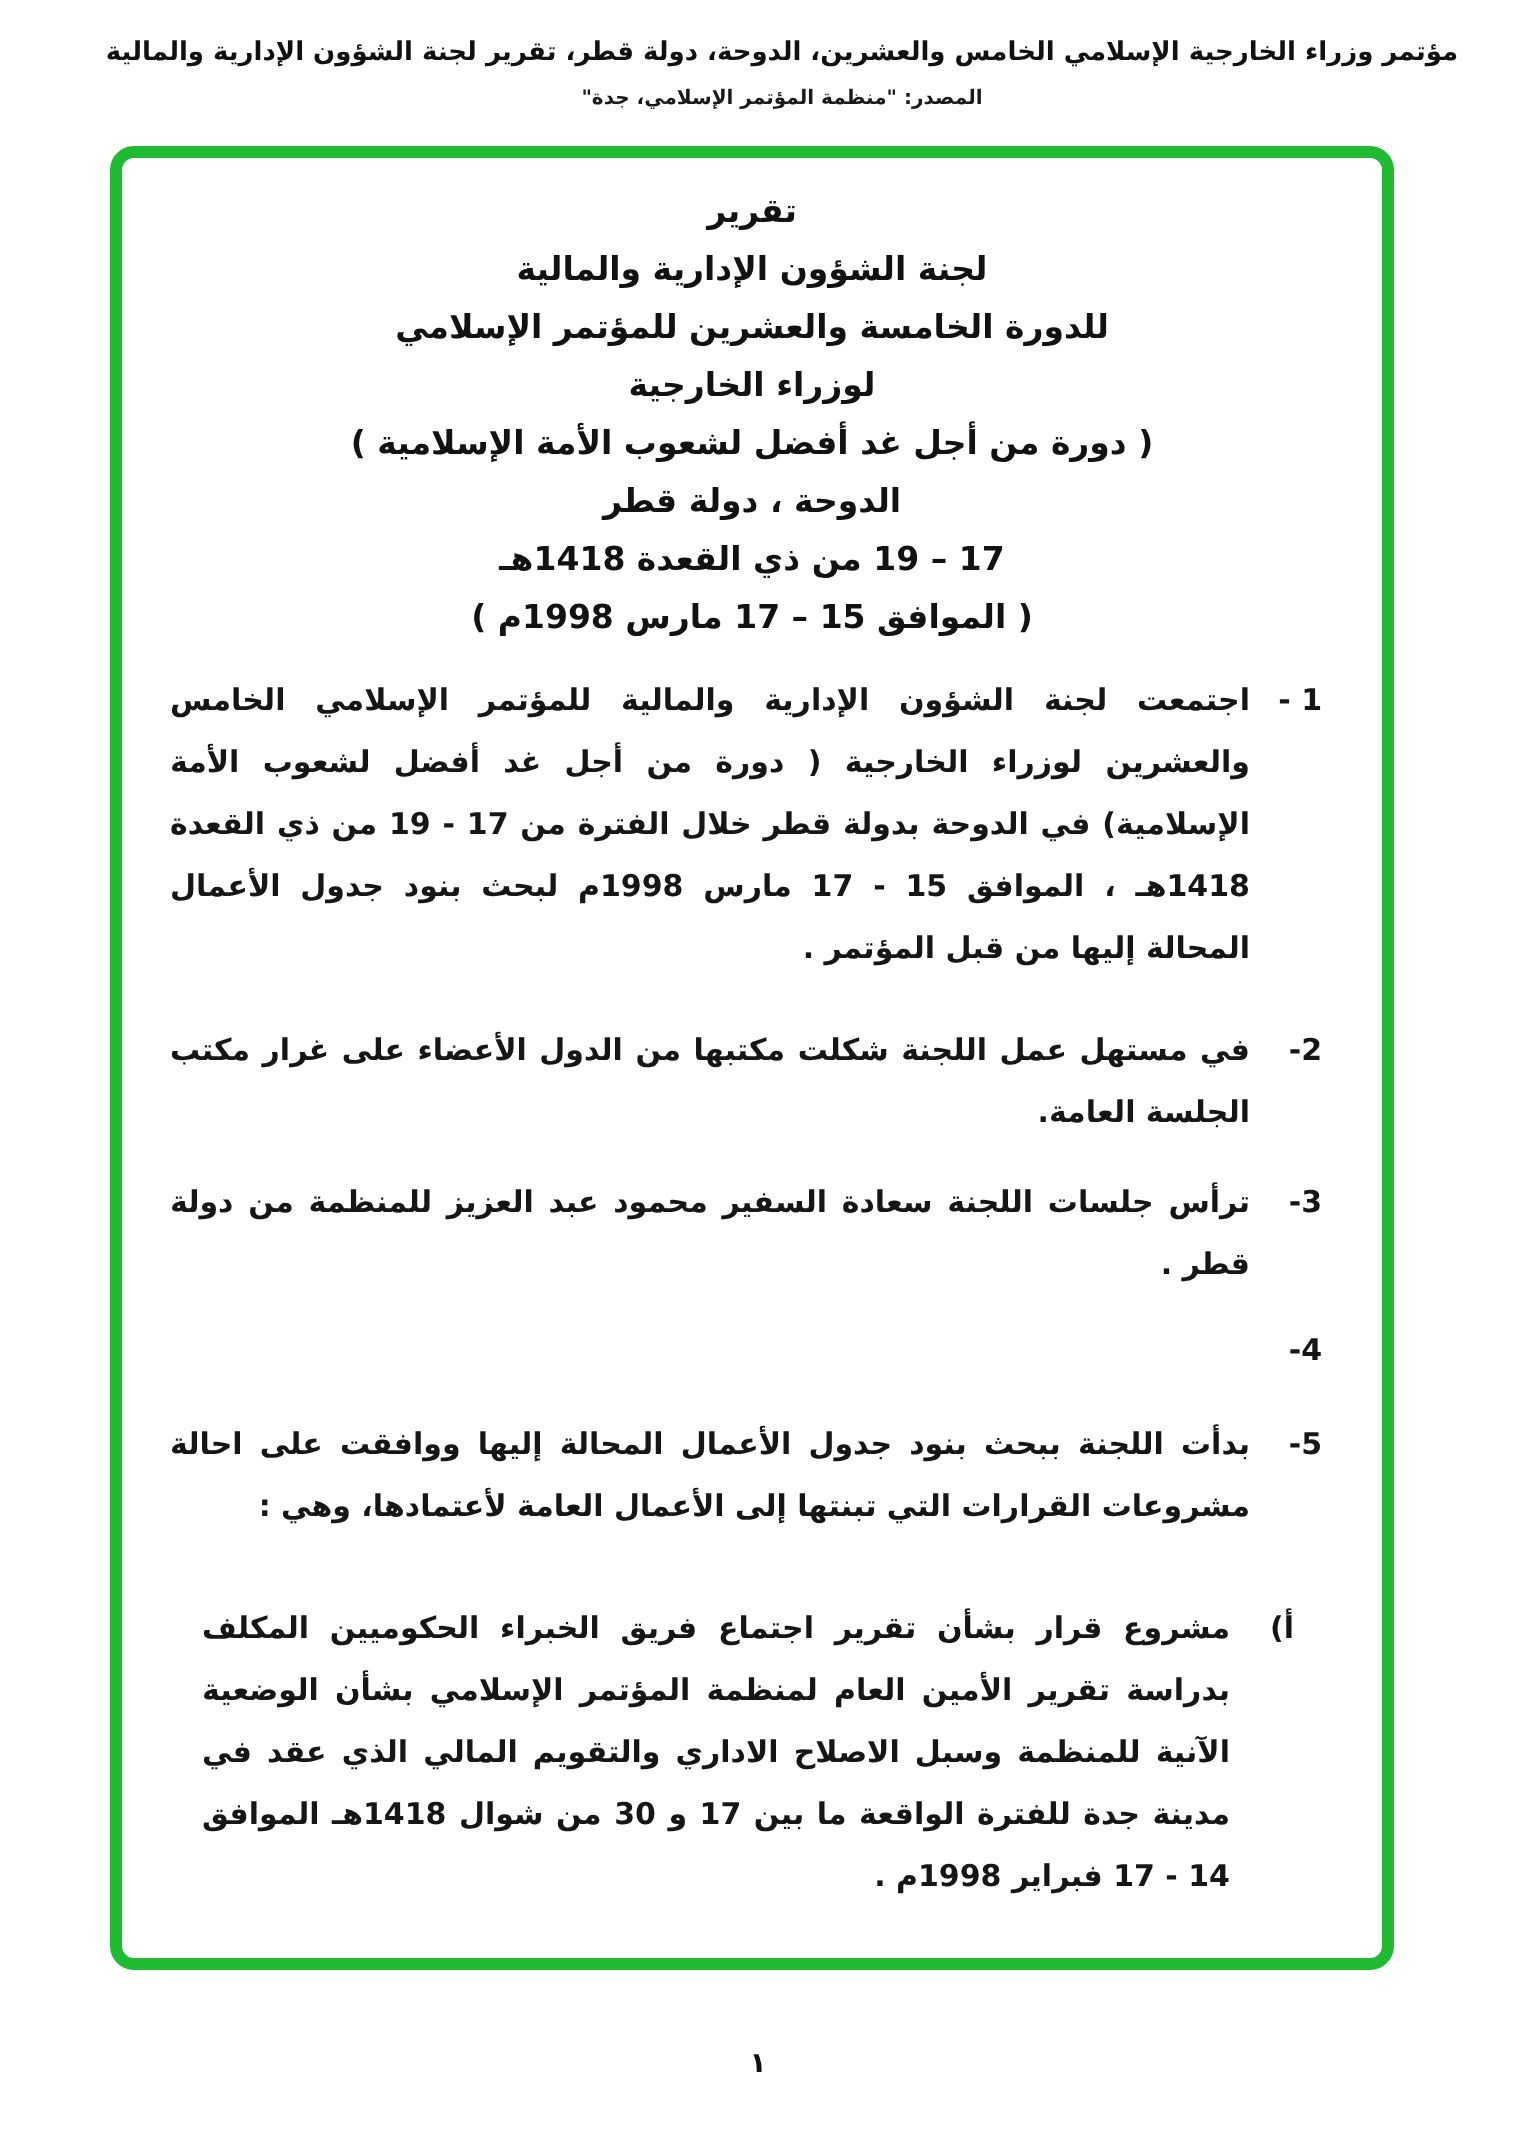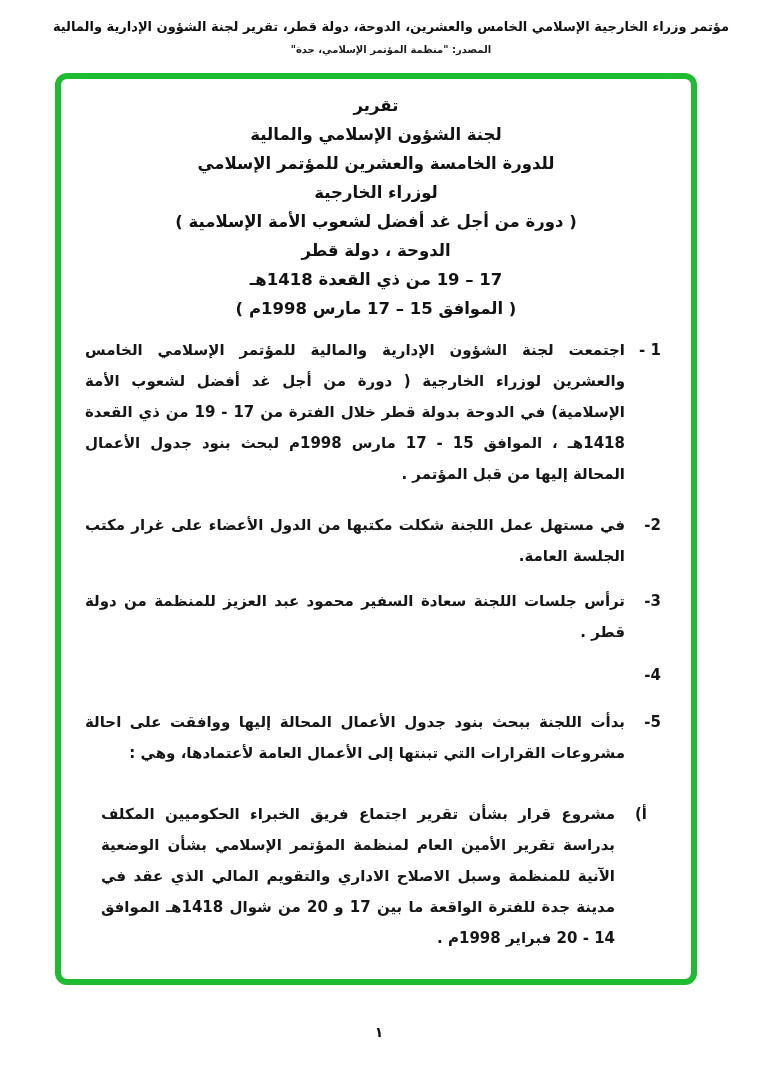--- a/index.html
+++ b/index.html
@@ -54,7 +54,7 @@
 
   <div class="title-block">
     <div>تقرير</div>
-    <div>لجنة الشؤون الإسلامي والمالية</div>
+    <div>لجنة الشؤون الإدارية والمالية</div>
     <div>للدورة الخامسة والعشرين للمؤتمر الإسلامي</div>
     <div>لوزراء الخارجية</div>
     <div>( دورة من أجل غد أفضل لشعوب الأمة الإسلامية )</div>

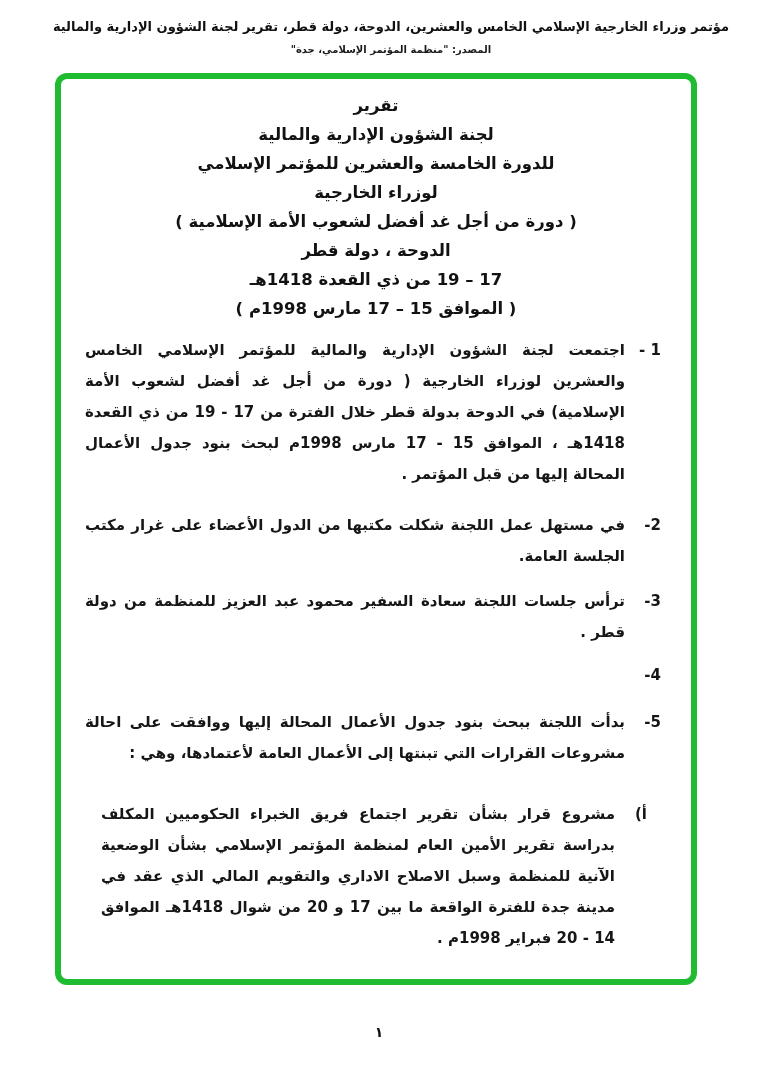--- a/index.html
+++ b/index.html
@@ -89,7 +89,7 @@
 
   <div class="para sub">
     <div class="marker">أ)</div>
-    <div class="ptext">مشروع قرار بشأن تقرير اجتماع فريق الخبراء الحكوميين المكلف بدراسة تقرير الأمين العام لمنظمة المؤتمر الإسلامي بشأن الوضعية الآنية للمنظمة وسبل الاصلاح الاداري والتقويم المالي الذي عقد في مدينة جدة للفترة الواقعة ما بين 17 و 20 من شوال 1418هـ الموافق 14 - 20 فبراير 1998م .</div>
+    <div class="ptext">مشروع قرار بشأن تقرير اجتماع فريق الخبراء الحكوميين المكلف بدراسة تقرير الأمين العام لمنظمة المؤتمر الإسلامي بشأن الوضعية الآنية للمنظمة وسبل الاصلاح الاداري والتقويم المالي الذي عقد في مدينة جدة للفترة الواقعة ما بين 17 و 30 من شوال 1418هـ الموافق 14 - 17 فبراير 1998م .</div>
   </div>
 
 </div>

